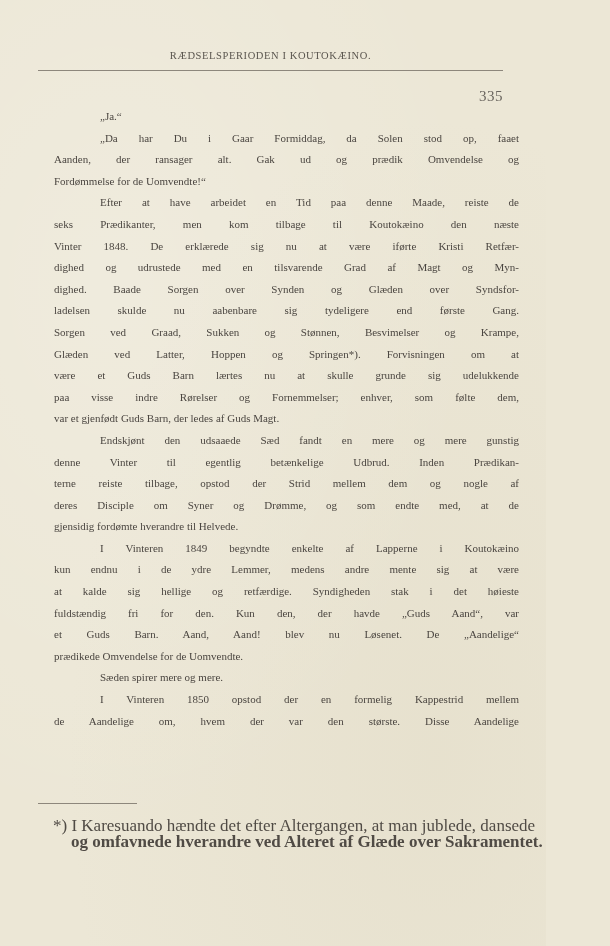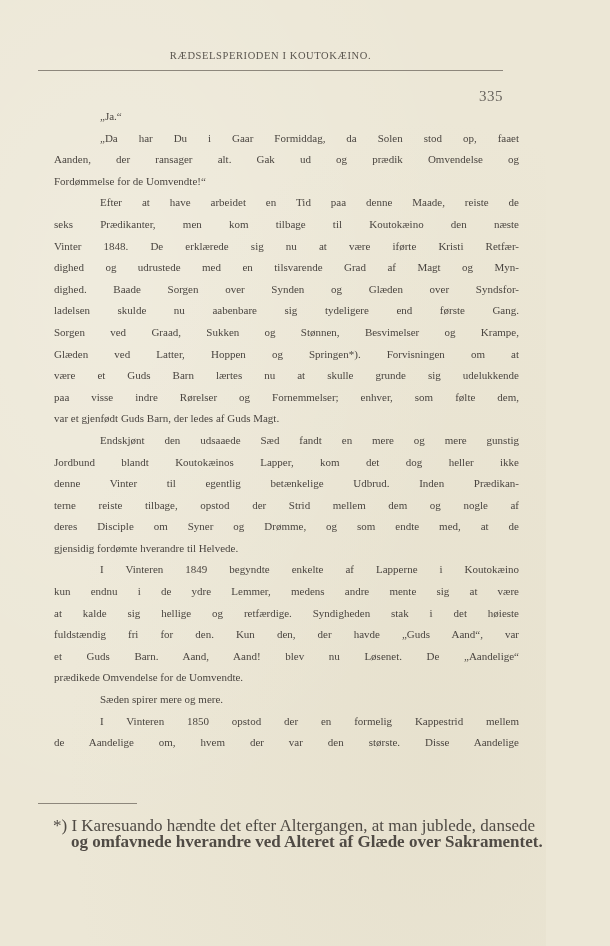--- a/index.html
+++ b/index.html
@@ -151,7 +151,6 @@
 
     <div>
       <span class="line indent">Endskjønt den udsaaede Sæd fandt en mere og mere gunstig</span>
-      <span class="line">Jordbund blandt Koutokæinos Lapper, kom det dog heller ikke</span>
       <span class="line">denne Vinter til egentlig betænkelige Udbrud. Inden Prædikan-</span>
       <span class="line">terne reiste tilbage, opstod der Strid mellem dem og nogle af</span>
       <span class="line">deres Disciple om Syner og Drømme, og som endte med, at de</span>

